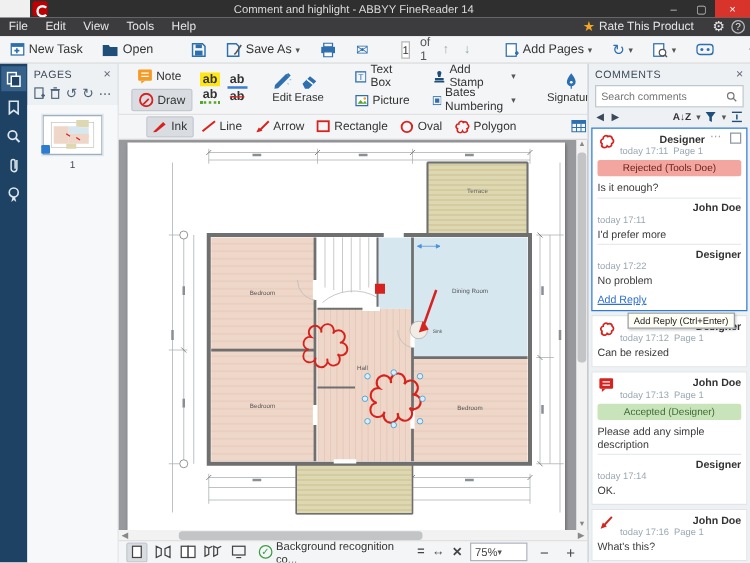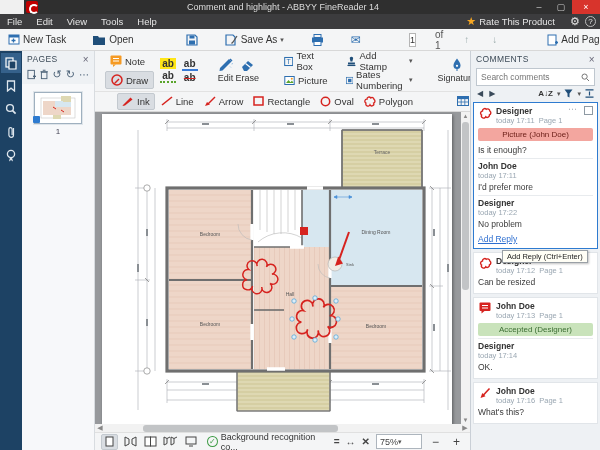--- a/index.html
+++ b/index.html
@@ -21,7 +21,7 @@
   .gearhelp { width:20px; text-align:center; font-size:11px; color:#e5e5e5; }
 
   
-  .maintb { height:22px; background:#f4f5f6; border-bottom:1px solid #d8d8d8; display:flex; align-items:center; padding:0 4px; gap:19px; }
+  .maintb { height:22px; background:#f4f5f6; border-bottom:1px solid #d8d8d8; display:flex; align-items:center; padding:0 4px; gap:8px; }
   .tbtn { display:inline-flex; align-items:center; gap:3px; padding:0 4px; height:19px; border-radius:2px; white-space:nowrap; }
   .tbtn.sel { background:#dde1e6; border:1px solid #c3c9cf; }
   .vsep { width:1px; height:15px; background:#d5d5d5; margin:0 3px; }

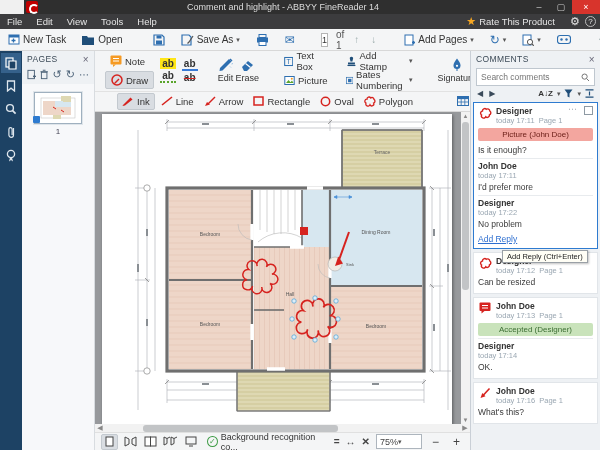--- a/index.html
+++ b/index.html
@@ -96,7 +96,7 @@
   .card.sel { border:1px solid #2e7bd0; }
   .chead { display:flex; align-items:flex-start; gap:4px; }
   .cmeta { flex:1; min-width:0; }
-  .cname { font-weight:bold; font-size:8.5px; color:#333; }
+  .cname { font-weight:bold; font-size:8.5px; color:#333;text-align:right; }
   .ctime { font-size:7.5px; color:#9aa7b2; }
   .ctime .pg { margin-left:4px; }
   .cmenu { color:#98a2ab; font-size:9px; line-height:6px; }

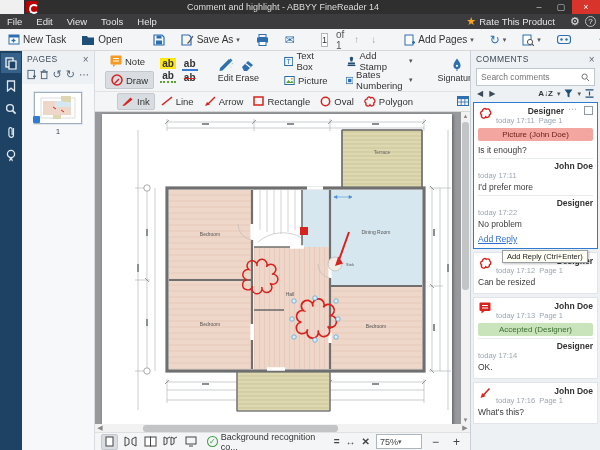--- a/index.html
+++ b/index.html
@@ -688,7 +688,7 @@
           <span class="cmenu">⋯</span>
           <span class="ccheck"></span>
         </div>
-        <div class="badge rej">Picture (John Doe)</div>
+        <div class="badge rej">Rejected (Tools Doe)</div>
         <div class="cbody">Is it enough?</div>
         <div class="crep">
           <div class="cname">John Doe</div>

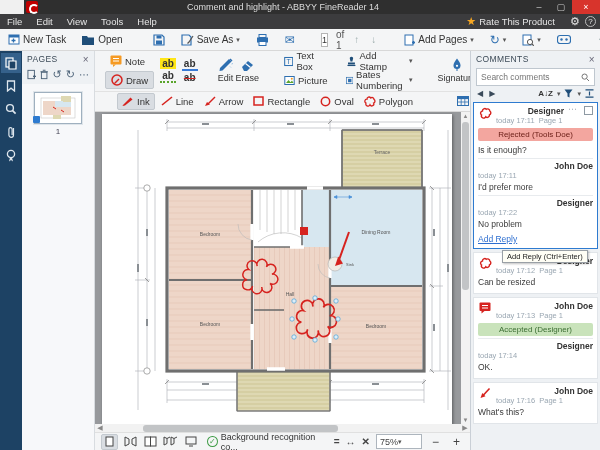--- a/index.html
+++ b/index.html
@@ -734,6 +734,7 @@
           </div>
         </div>
         <div class="badge acc">Accepted (Designer)</div>
+        <div class="cbody">Please add any simple description</div>
         <div class="crep">
           <div class="cname">Designer</div>
           <div class="ctime">today 17:14</div>

